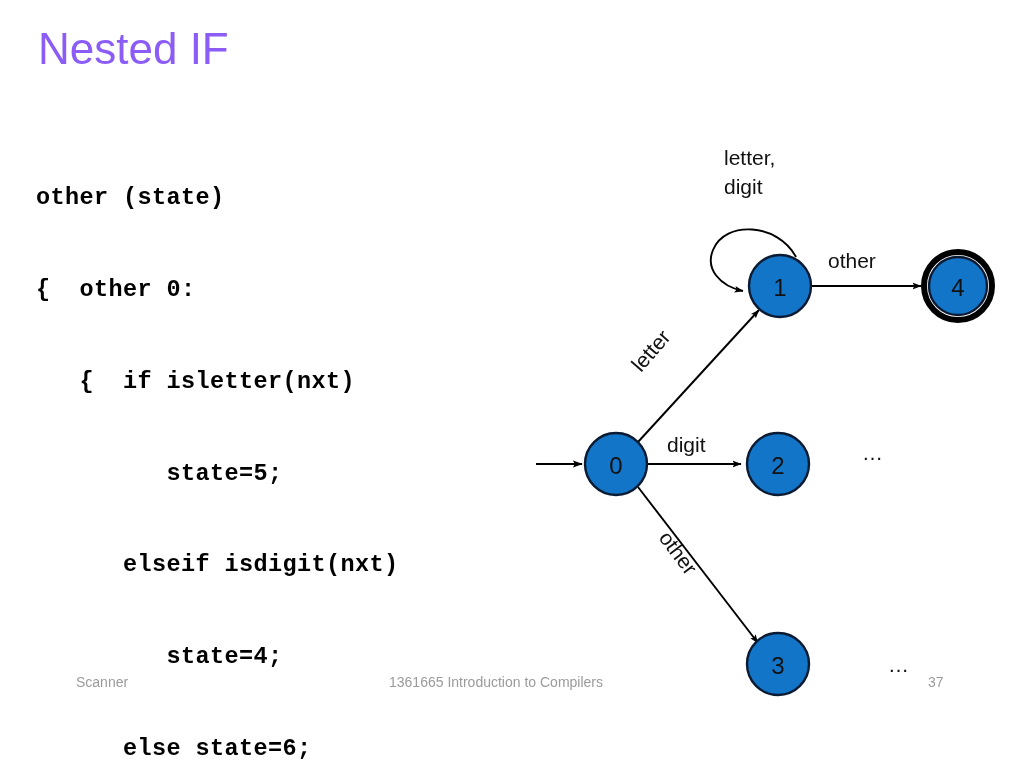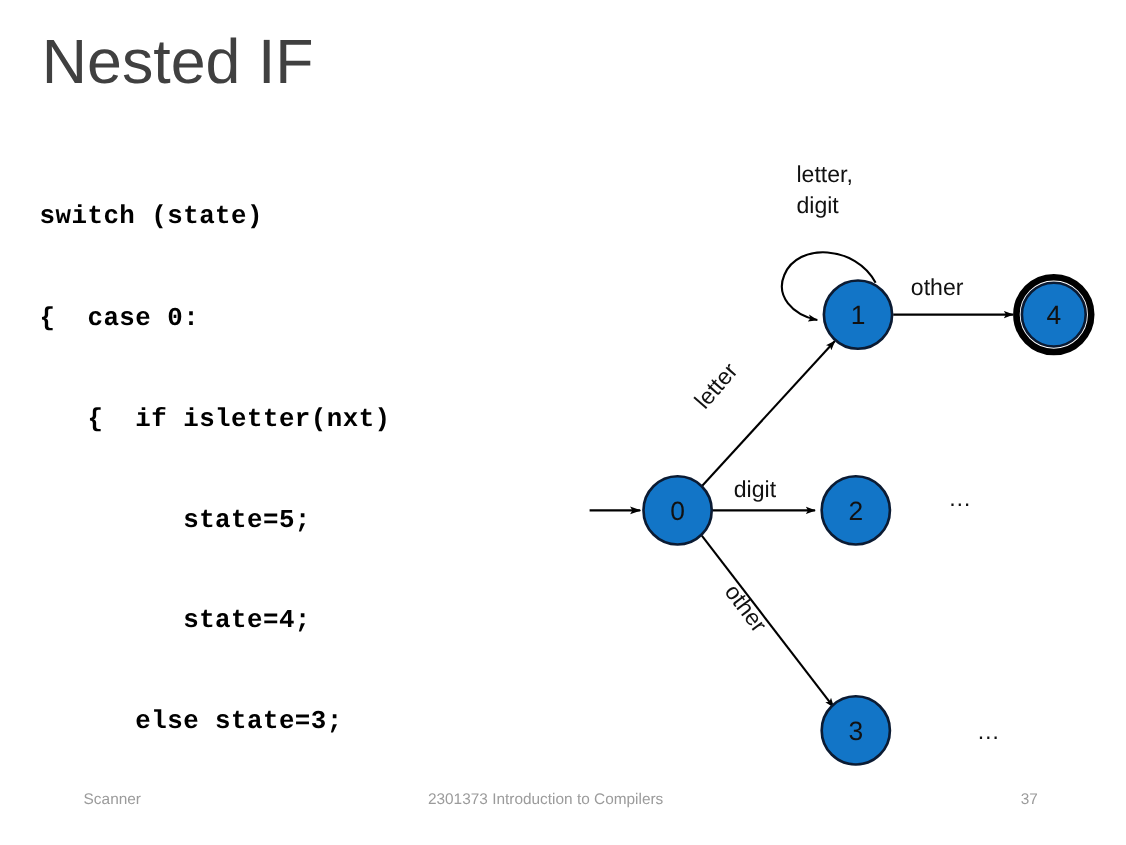--- a/index.html
+++ b/index.html
@@ -21,10 +21,10 @@
     position: absolute;
     left: 38px;
     top: 24px;
-    font-size: 57px;
+    font-size: 44px;
     font-weight: 300;
     letter-spacing: 0px;
-    color: #404040;
+    color: #8b5cf6;
     white-space: pre;
     line-height: 1.15;
   }

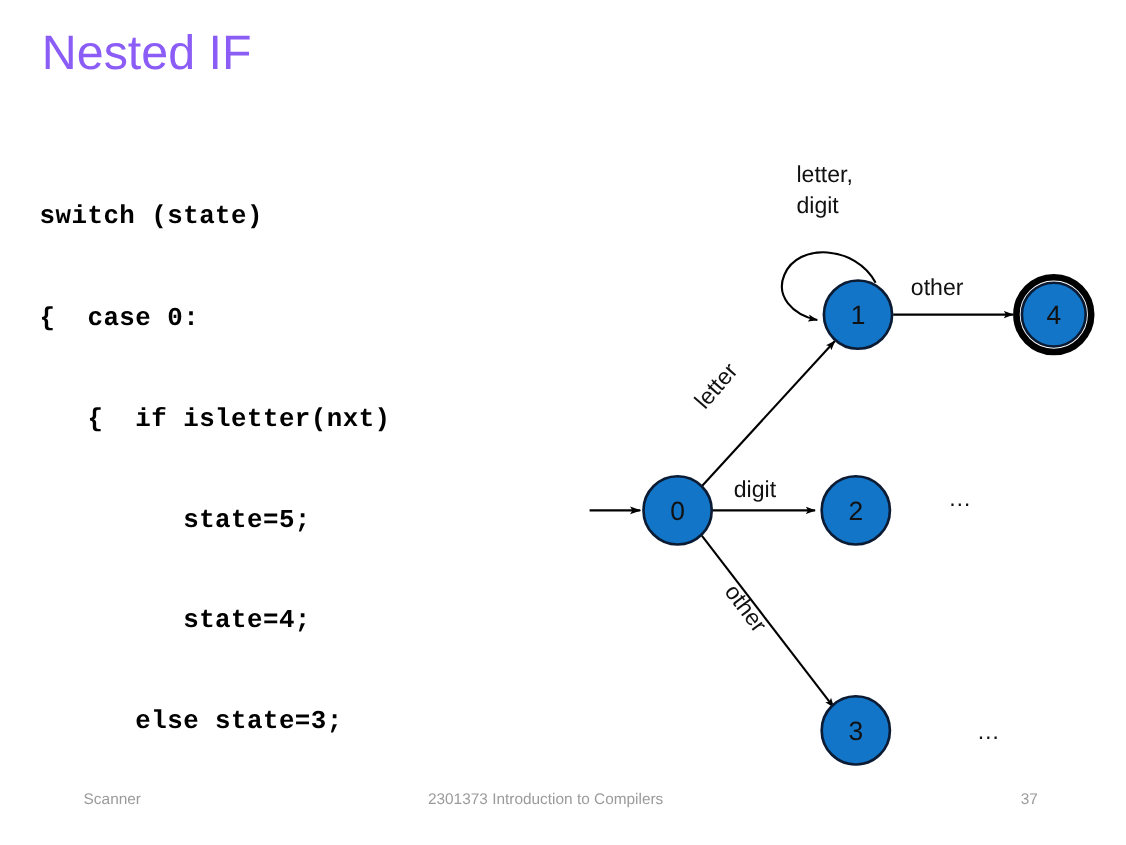--- a/index.html
+++ b/index.html
@@ -100,7 +100,7 @@
 <div id="slide-title">Nested IF</div>
 
 <div id="code-block">
-  <span class="code-line">switch (state)</span>
+  <span class="code-line">other (state)</span>
   <span class="code-line">{  case 0:</span>
   <span class="code-line">   {  if isletter(nxt)</span>
   <span class="code-line">         state=5;</span>

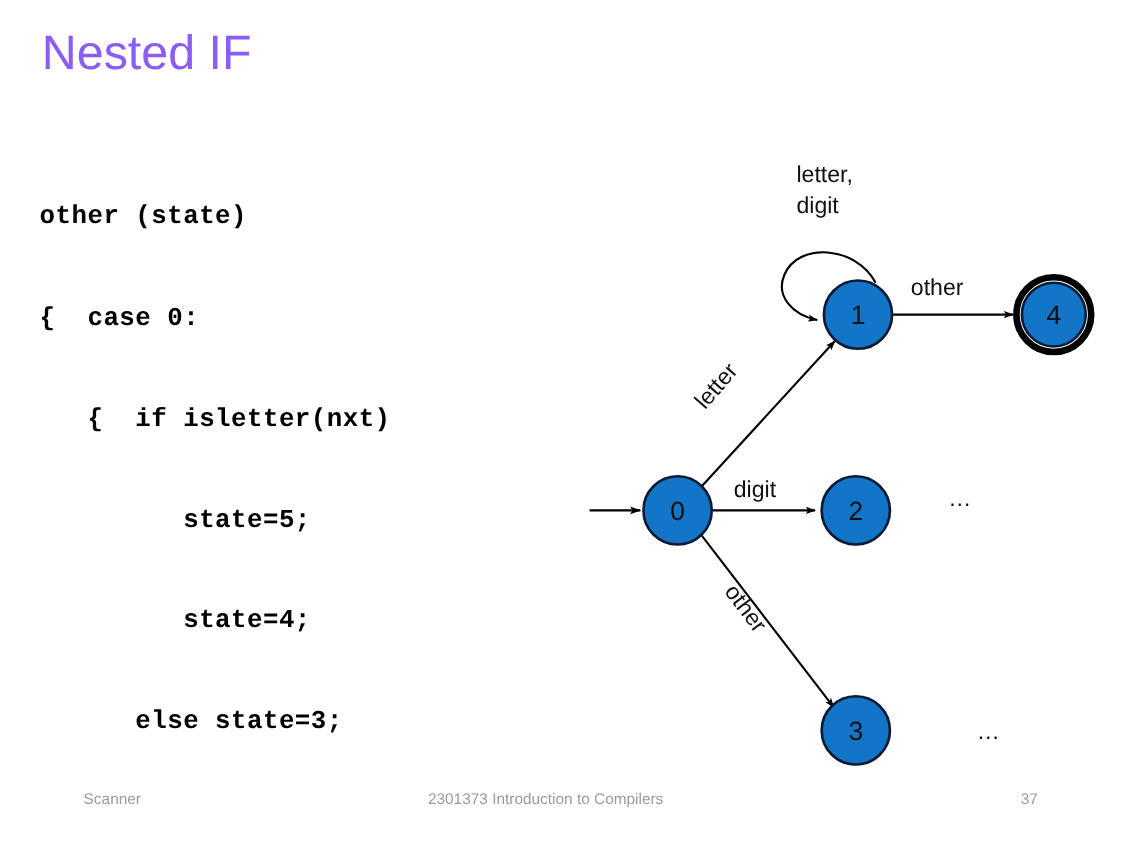--- a/index.html
+++ b/index.html
@@ -101,7 +101,7 @@
 
 <div id="code-block">
   <span class="code-line">other (state)</span>
-  <span class="code-line">{  case 0:</span>
+  <span class="code-line">{  other 0:</span>
   <span class="code-line">   {  if isletter(nxt)</span>
   <span class="code-line">         state=5;</span>
   <span class="code-line">         state=4;</span>

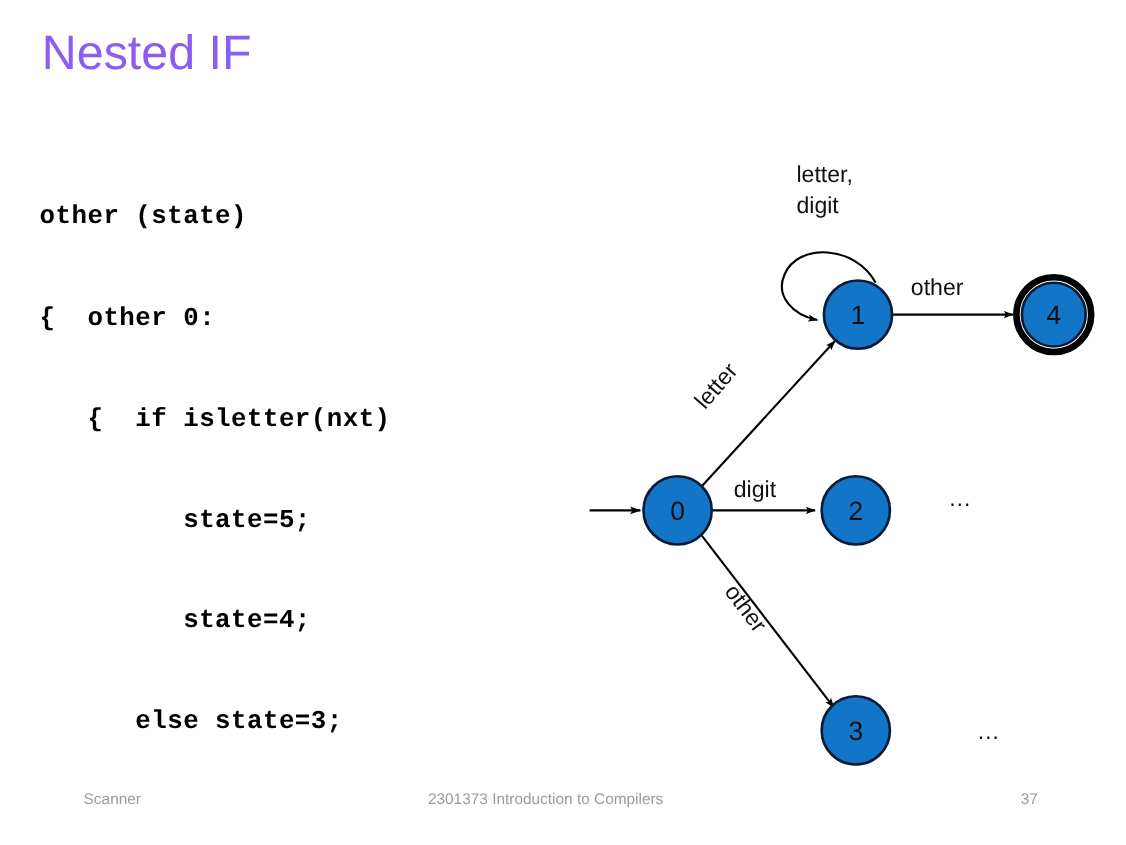--- a/index.html
+++ b/index.html
@@ -104,6 +104,7 @@
   <span class="code-line">{  other 0:</span>
   <span class="code-line">   {  if isletter(nxt)</span>
   <span class="code-line">         state=5;</span>
+  <span class="code-line">      elseif isdigit(nxt)</span>
   <span class="code-line">         state=4;</span>
   <span class="code-line">      else state=3;</span>
   

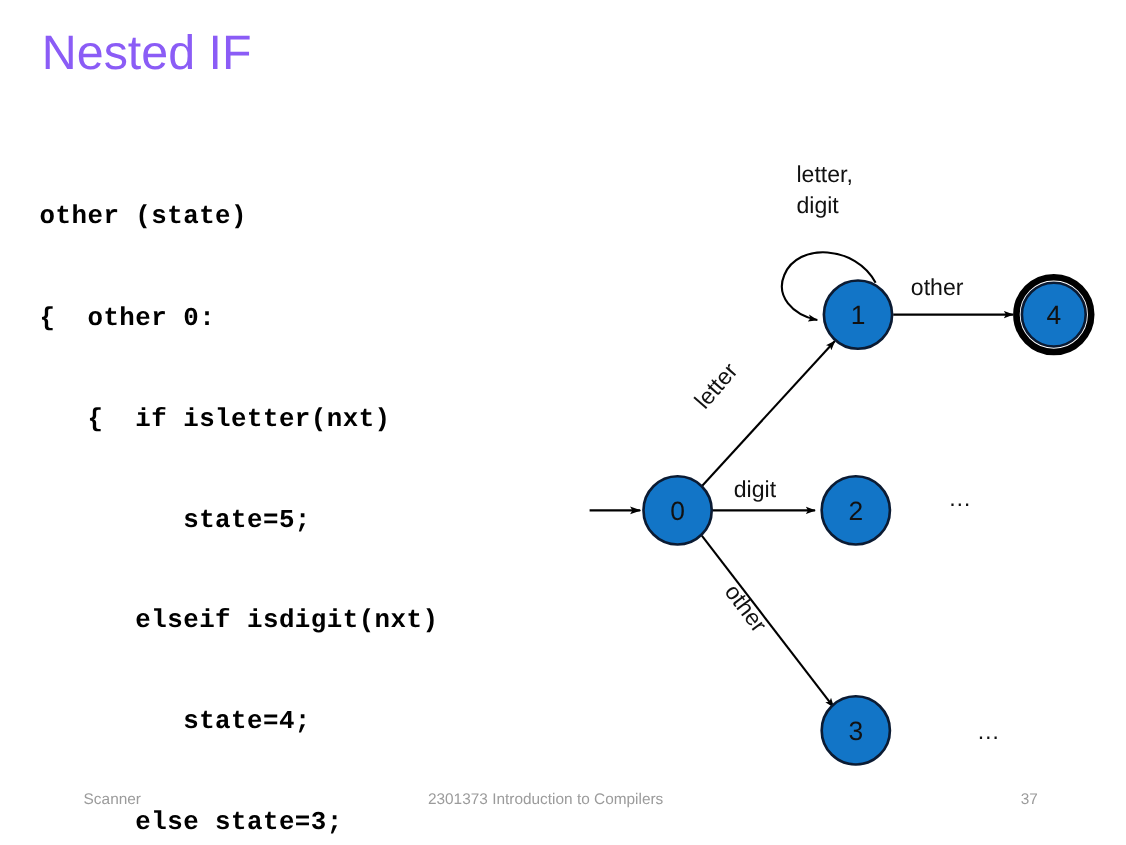--- a/index.html
+++ b/index.html
@@ -84,7 +84,7 @@
   #footer {
     position: absolute;
     left: 0;
-    top: 718px;
+    top: 674px;
     width: 880px;
     height: 30px;
     font-size: 14px;

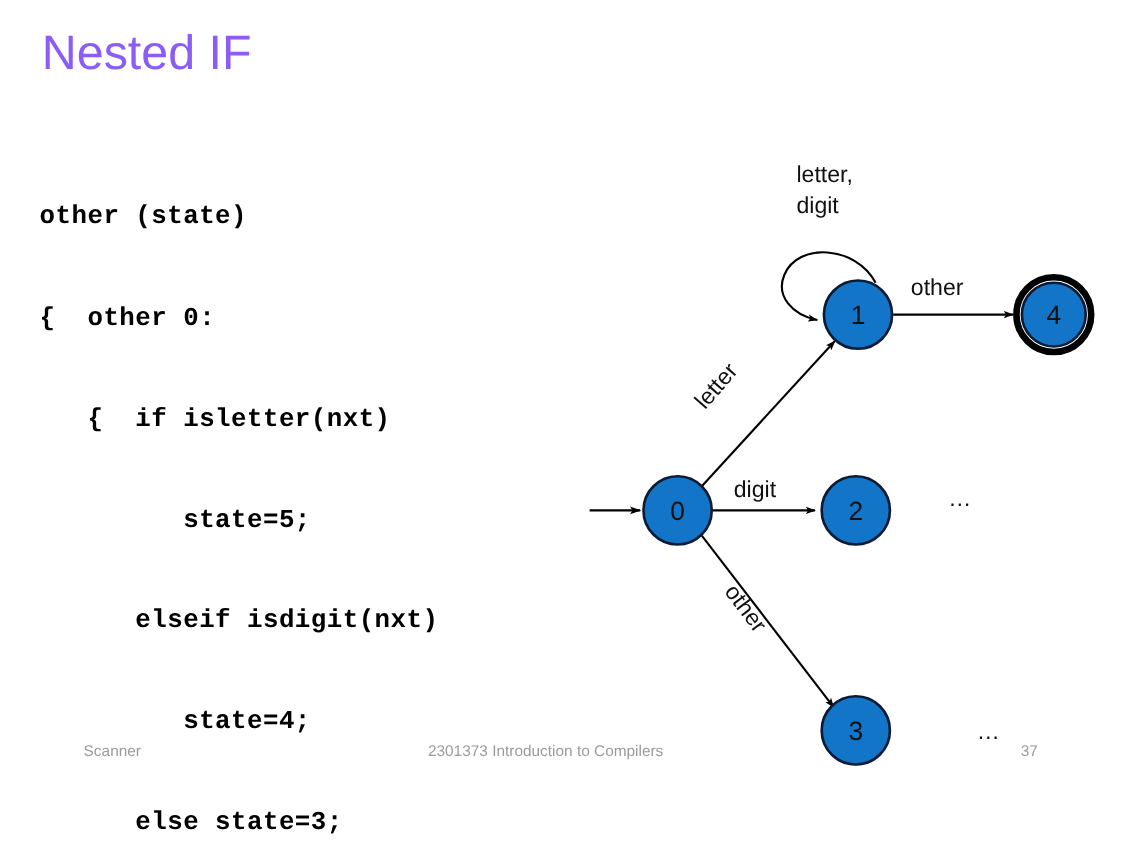--- a/index.html
+++ b/index.html
@@ -186,7 +186,7 @@
 
 <div id="footer">
   <span class="f-left">Scanner</span>
-  <span class="f-center">2301373 Introduction to Compilers</span>
+  <span class="f-center">1361665 Introduction to Compilers</span>
   <span class="f-right">37</span>
 </div>
 

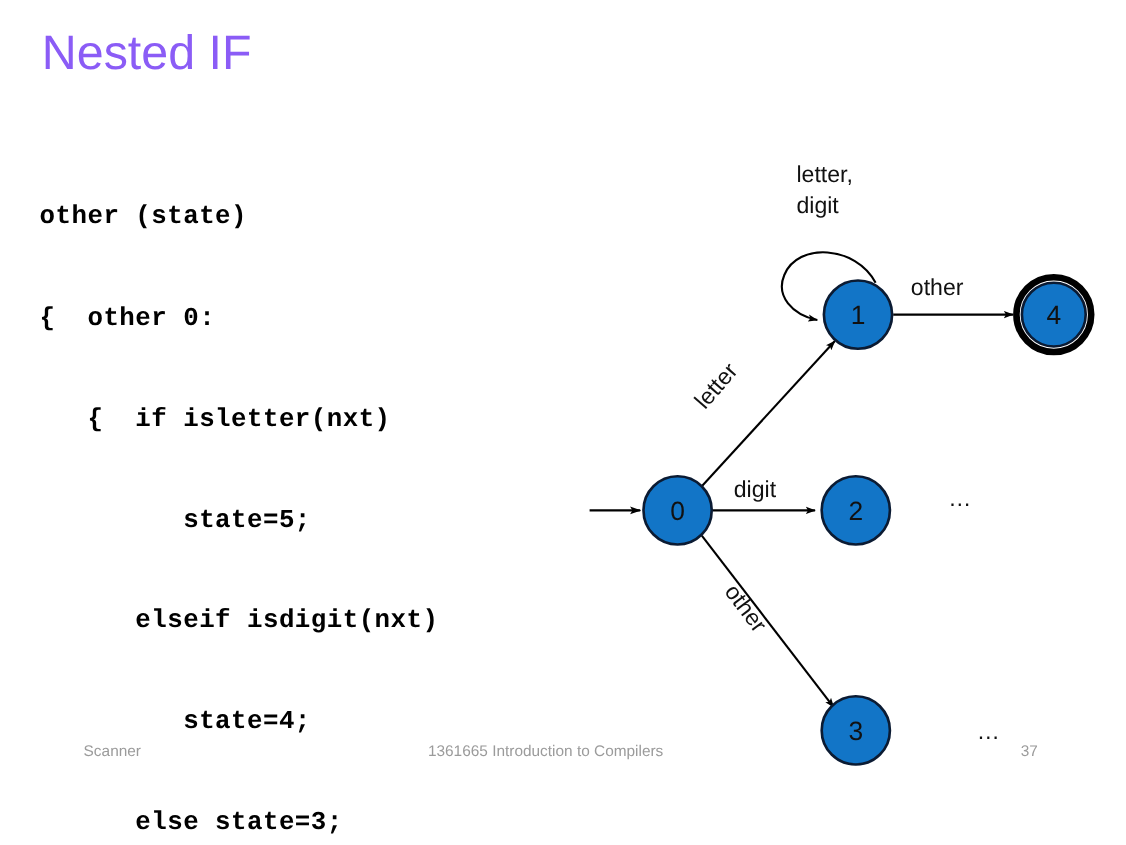--- a/index.html
+++ b/index.html
@@ -106,7 +106,7 @@
   <span class="code-line">         state=5;</span>
   <span class="code-line">      elseif isdigit(nxt)</span>
   <span class="code-line">         state=4;</span>
-  <span class="code-line">      else state=3;</span>
+  <span class="code-line">      else state=6;</span>
   
   
   

